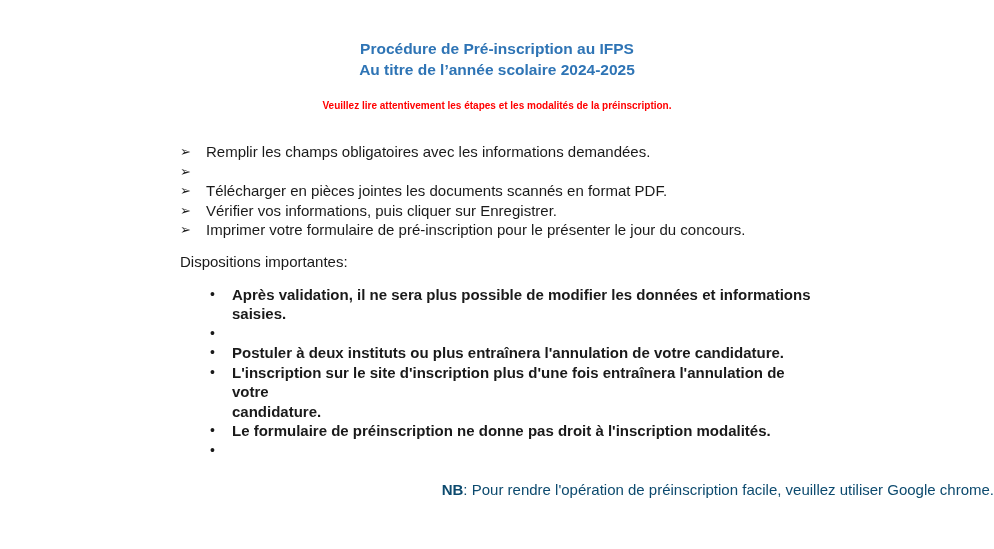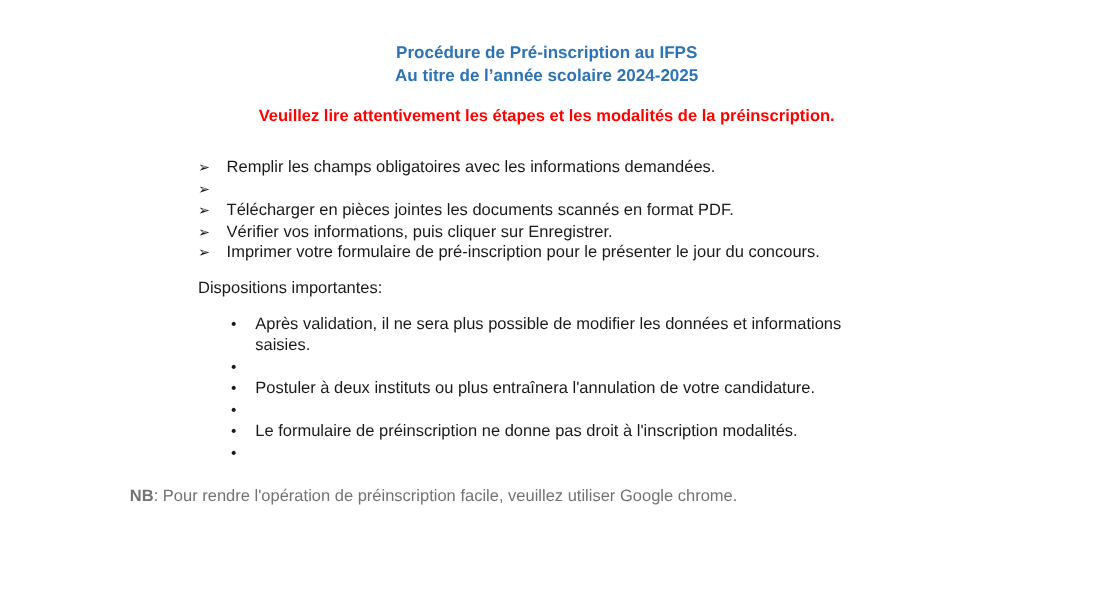--- a/index.html
+++ b/index.html
@@ -34,7 +34,7 @@
     text-align: center;
     color: #FF0000;
     font-weight: bold;
-    font-size: 15px;
+    font-size: 10px;
     line-height: 20px;
   }
   .steps {

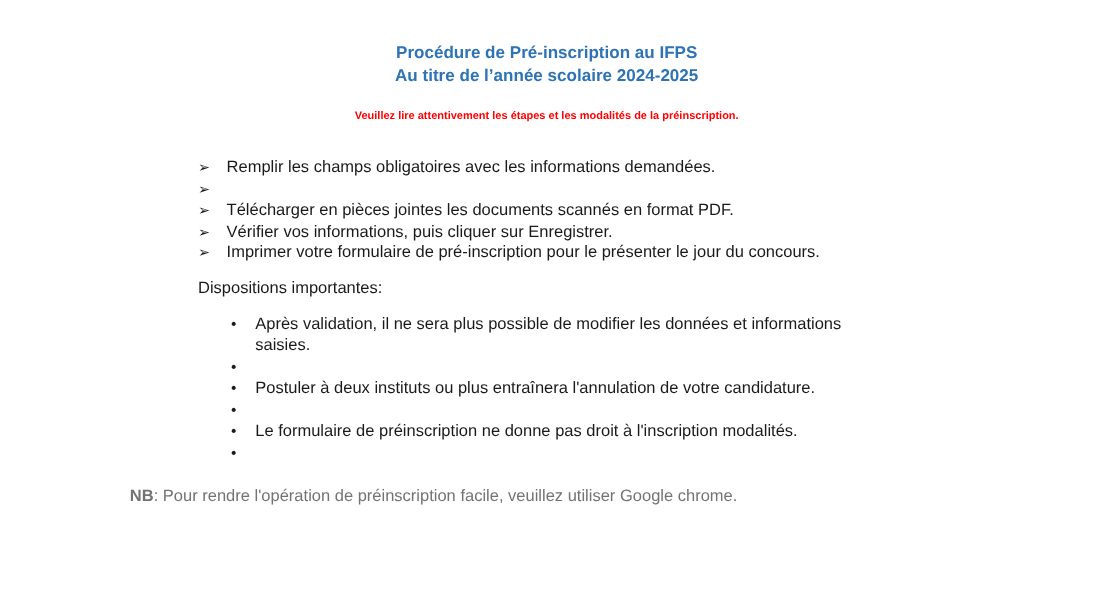--- a/index.html
+++ b/index.html
@@ -71,6 +71,7 @@
   .dispo-text {
     white-space: pre-line;
     max-width: 580px;
+    font-weight: bold;
   }
   .nb {
     margin: 20px 0 0 118px;

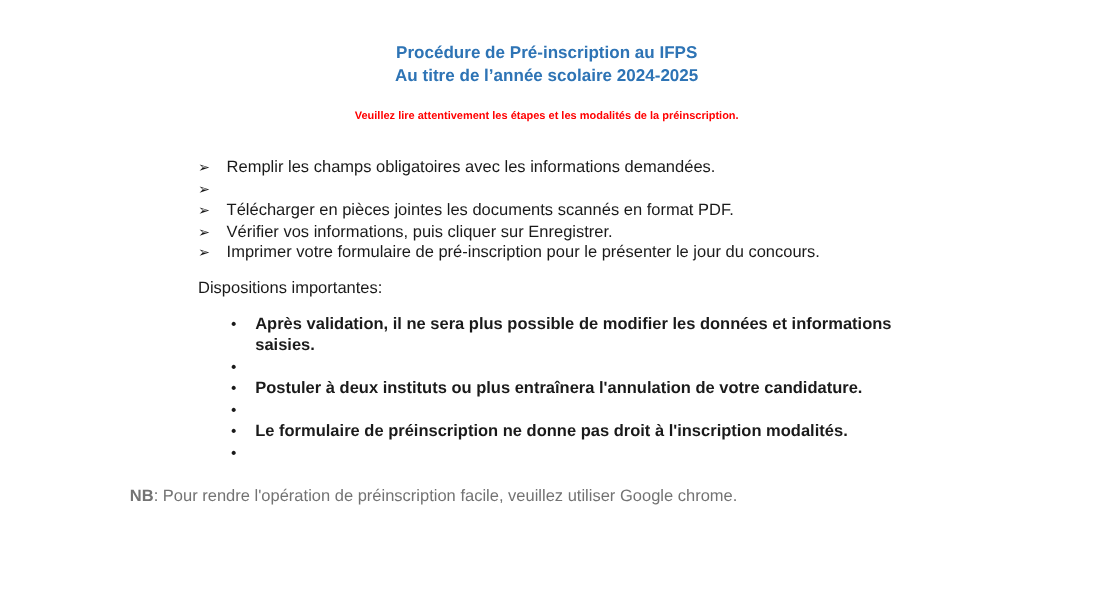--- a/index.html
+++ b/index.html
@@ -132,6 +132,8 @@
     </div>
     <div class="dispo-row">
       <span class="dispo-marker">•</span>
+      <span class="dispo-text">L'inscription sur le site d'inscription plus d'une fois entraînera l'annulation de votre
+candidature.</span>
     </div>
     <div class="dispo-row">
       <span class="dispo-marker">•</span>

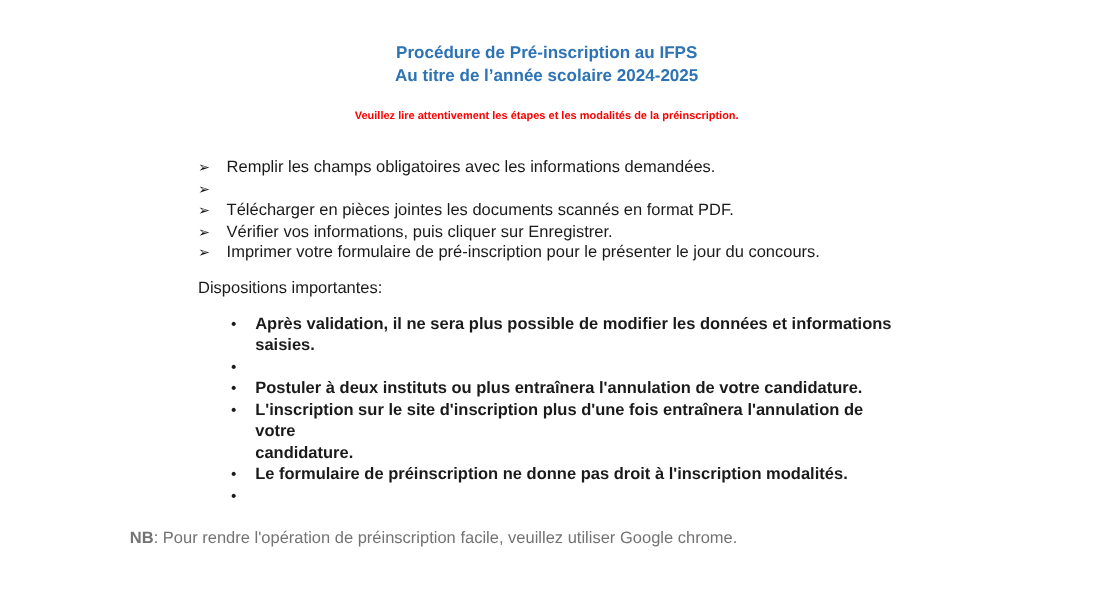--- a/index.html
+++ b/index.html
@@ -75,8 +75,9 @@
   }
   .nb {
     margin: 20px 0 0 118px;
-    color: #737373;
+    color: #0c4a6e;
     line-height: 20px;
+    text-align: right;
   }
   .nb .nb-label {
     font-weight: bold;

